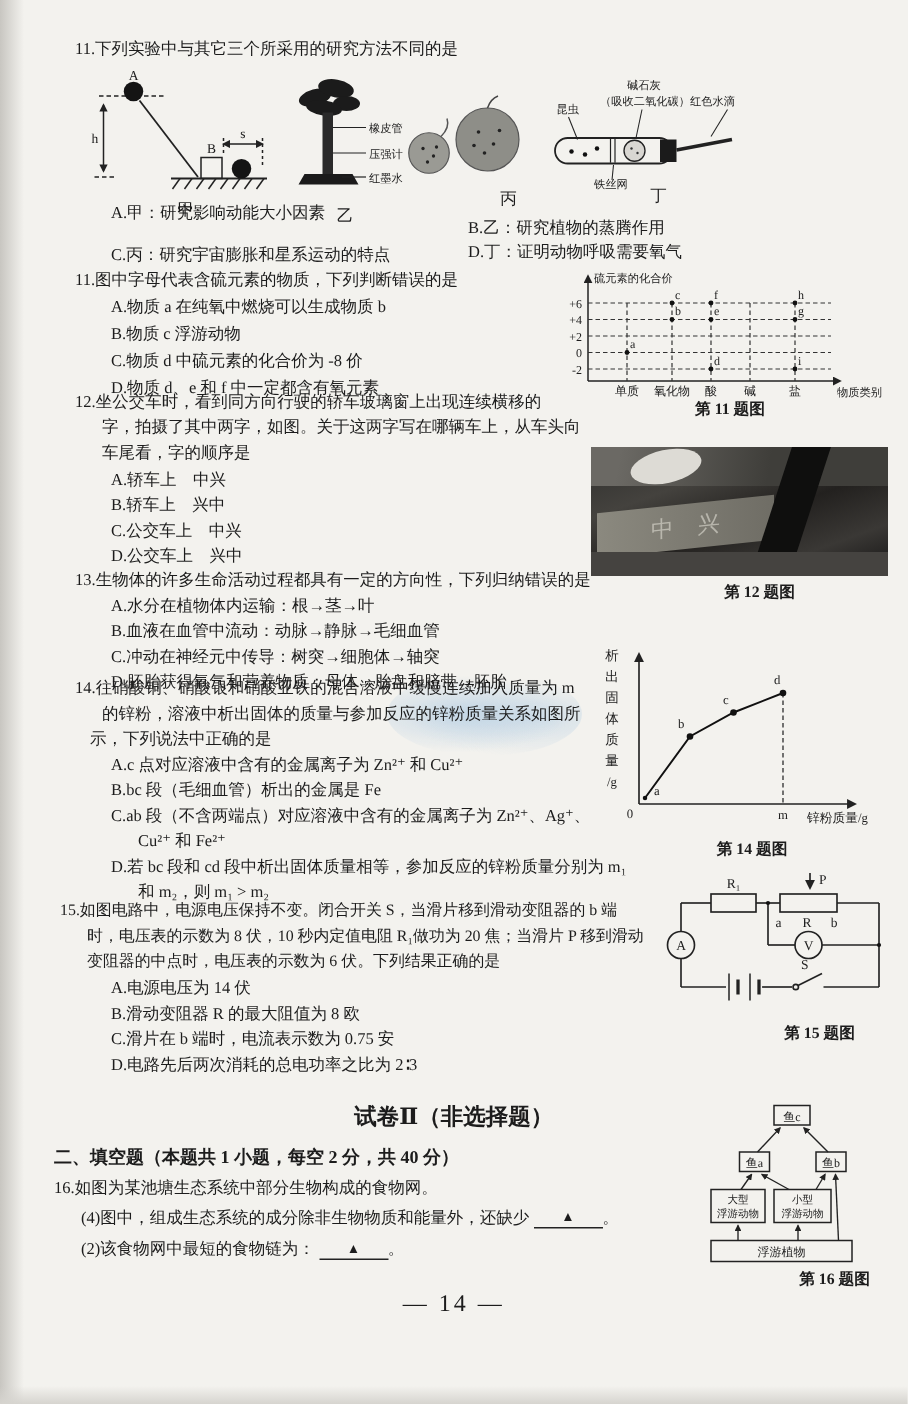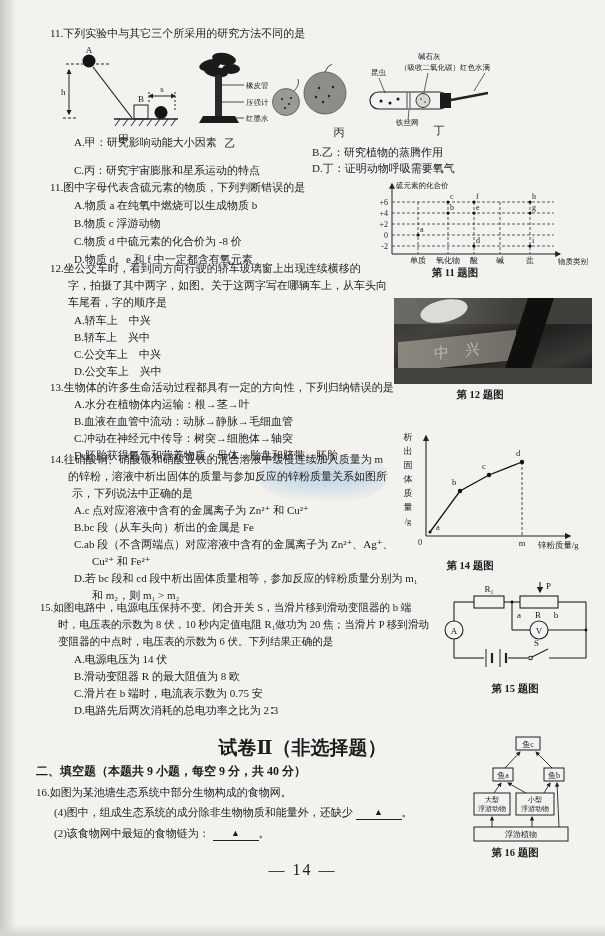--- a/index.html
+++ b/index.html
@@ -12,7 +12,7 @@
           background:linear-gradient(0deg,#d6d4cf,rgba(214,212,207,0))}
   .t{position:absolute;font-size:11px;line-height:1.25;white-space:nowrap}
   .t15{font-size:10.6px}
-  .cap{position:absolute;font-size:10.5px;font-weight:bold;text-align:center;white-space:nowrap}
+  .cap{position:absolute;font-size:10.5px;font-weight:bold;text-align:right;white-space:nowrap}
   .bold{font-weight:bold}
   .center{left:0;width:605px;text-align:center}
   svg{position:absolute;overflow:visible}

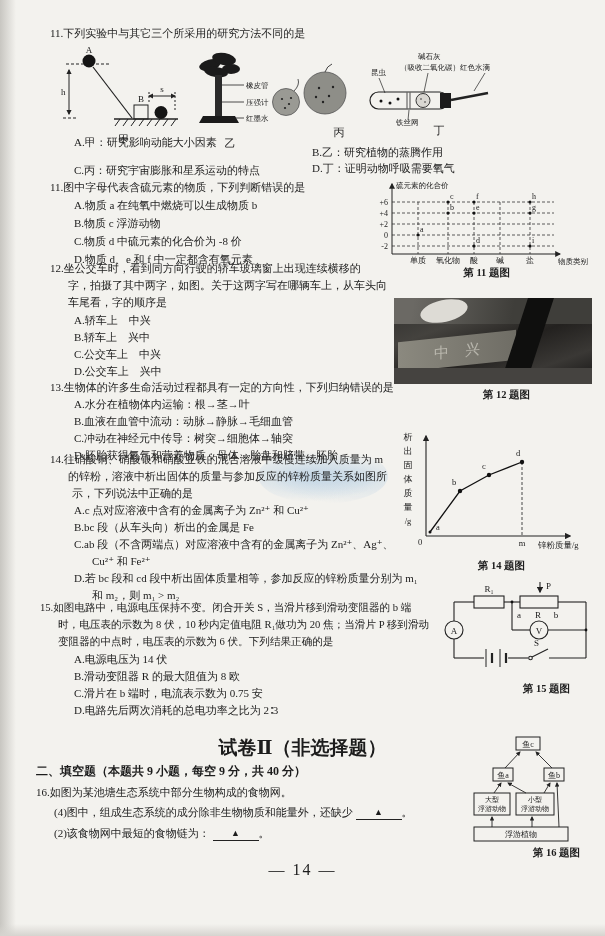--- a/index.html
+++ b/index.html
@@ -233,7 +233,7 @@
 
 <div class="t" style="left:50px;top:453px">14.往硝酸铜、硝酸银和硝酸亚铁的混合溶液中缓慢连续加入质量为 m</div>
 <div class="t" style="left:68px;top:470px">的锌粉，溶液中析出固体的质量与参加反应的锌粉质量关系如图所</div>
-<div class="t" style="left:72px;top:487px">示，下列说法中正确的是</div>
+<div class="t" style="left:60px;top:487px">示，下列说法中正确的是</div>
 <div class="t" style="left:74px;top:504px">A.c 点对应溶液中含有的金属离子为 Zn²⁺ 和 Cu²⁺</div>
 <div class="t" style="left:74px;top:521px">B.bc 段（从车头向）析出的金属是 Fe</div>
 <div class="t" style="left:74px;top:538px">C.ab 段（不含两端点）对应溶液中含有的金属离子为 Zn²⁺、Ag⁺、</div>

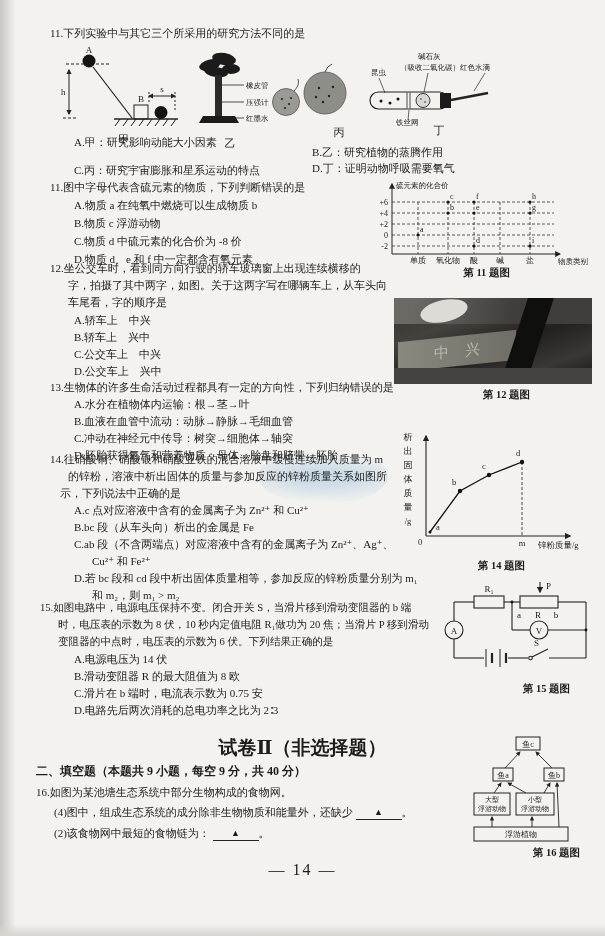--- a/index.html
+++ b/index.html
@@ -235,7 +235,7 @@
 <div class="t" style="left:68px;top:470px">的锌粉，溶液中析出固体的质量与参加反应的锌粉质量关系如图所</div>
 <div class="t" style="left:60px;top:487px">示，下列说法中正确的是</div>
 <div class="t" style="left:74px;top:504px">A.c 点对应溶液中含有的金属离子为 Zn²⁺ 和 Cu²⁺</div>
-<div class="t" style="left:74px;top:521px">B.bc 段（从车头向）析出的金属是 Fe</div>
+<div class="t" style="left:74px;top:521px">B.bc 段（毛细血管）析出的金属是 Fe</div>
 <div class="t" style="left:74px;top:538px">C.ab 段（不含两端点）对应溶液中含有的金属离子为 Zn²⁺、Ag⁺、</div>
 <div class="t" style="left:92px;top:555px">Cu²⁺ 和 Fe²⁺</div>
 <div class="t" style="left:74px;top:572px">D.若 bc 段和 cd 段中析出固体质量相等，参加反应的锌粉质量分别为 m₁</div>

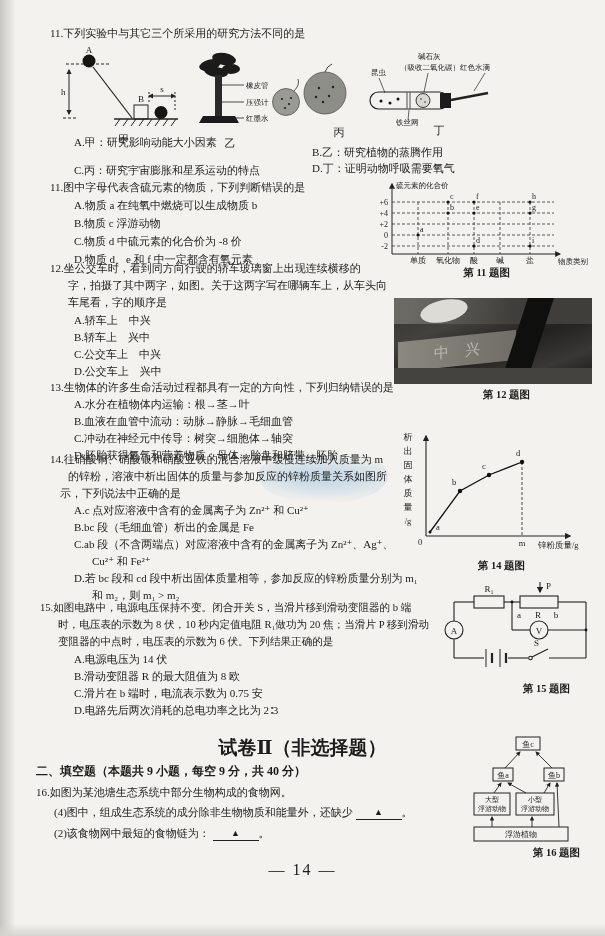--- a/index.html
+++ b/index.html
@@ -332,7 +332,7 @@
 </svg>
 <div class="cap" style="left:460px;top:682px;width:110px">第 15 题图</div>
 
-<div class="t bold center" style="top:736px;font-size:19px">试卷Ⅱ（非选择题）</div>
+<div class="t bold center" style="top:736px;font-size:15px">试卷Ⅱ（非选择题）</div>
 <div class="t bold" style="left:36px;top:764px;font-size:12px">二、填空题（本题共 9 小题，每空 9 分，共 40 分）</div>
 
 <div class="t" style="left:36px;top:786px">16.如图为某池塘生态系统中部分生物构成的食物网。</div>

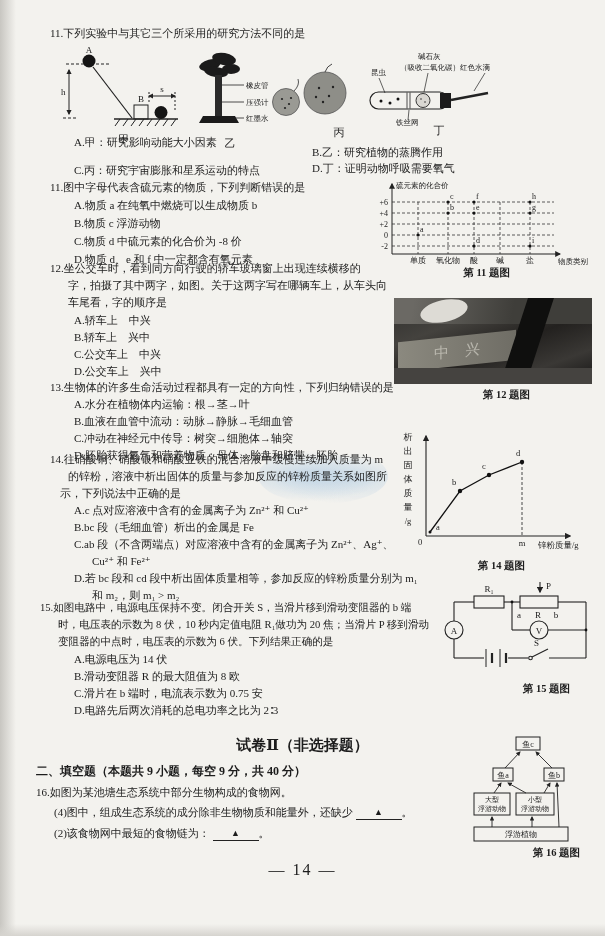--- a/index.html
+++ b/index.html
@@ -333,7 +333,7 @@
 <div class="cap" style="left:460px;top:682px;width:110px">第 15 题图</div>
 
 <div class="t bold center" style="top:736px;font-size:15px">试卷Ⅱ（非选择题）</div>
-<div class="t bold" style="left:36px;top:764px;font-size:12px">二、填空题（本题共 9 小题，每空 9 分，共 40 分）</div>
+<div class="t bold" style="left:36px;top:764px;font-size:12px">二、填空题（本题共 1 小题，每空 2 分，共 40 分）</div>
 
 <div class="t" style="left:36px;top:786px">16.如图为某池塘生态系统中部分生物构成的食物网。</div>
 <div class="t" style="left:54px;top:806px">

